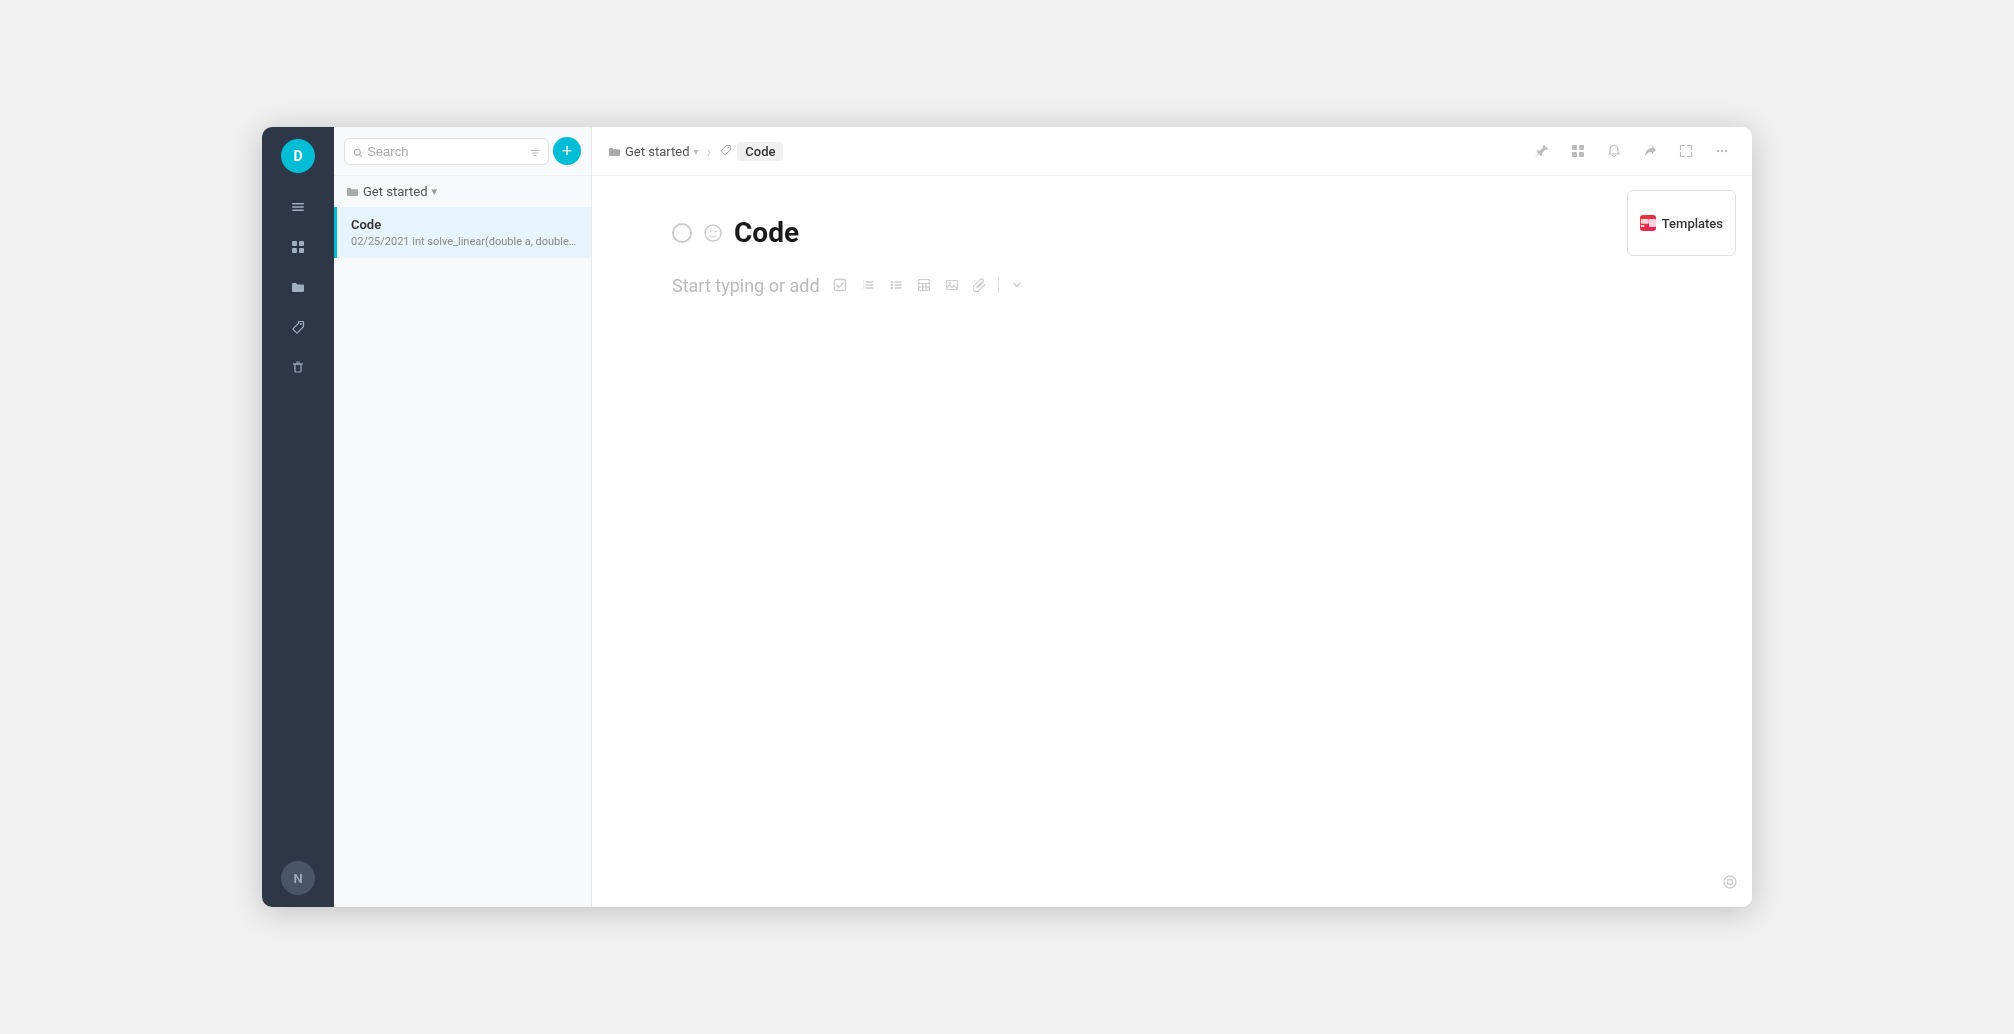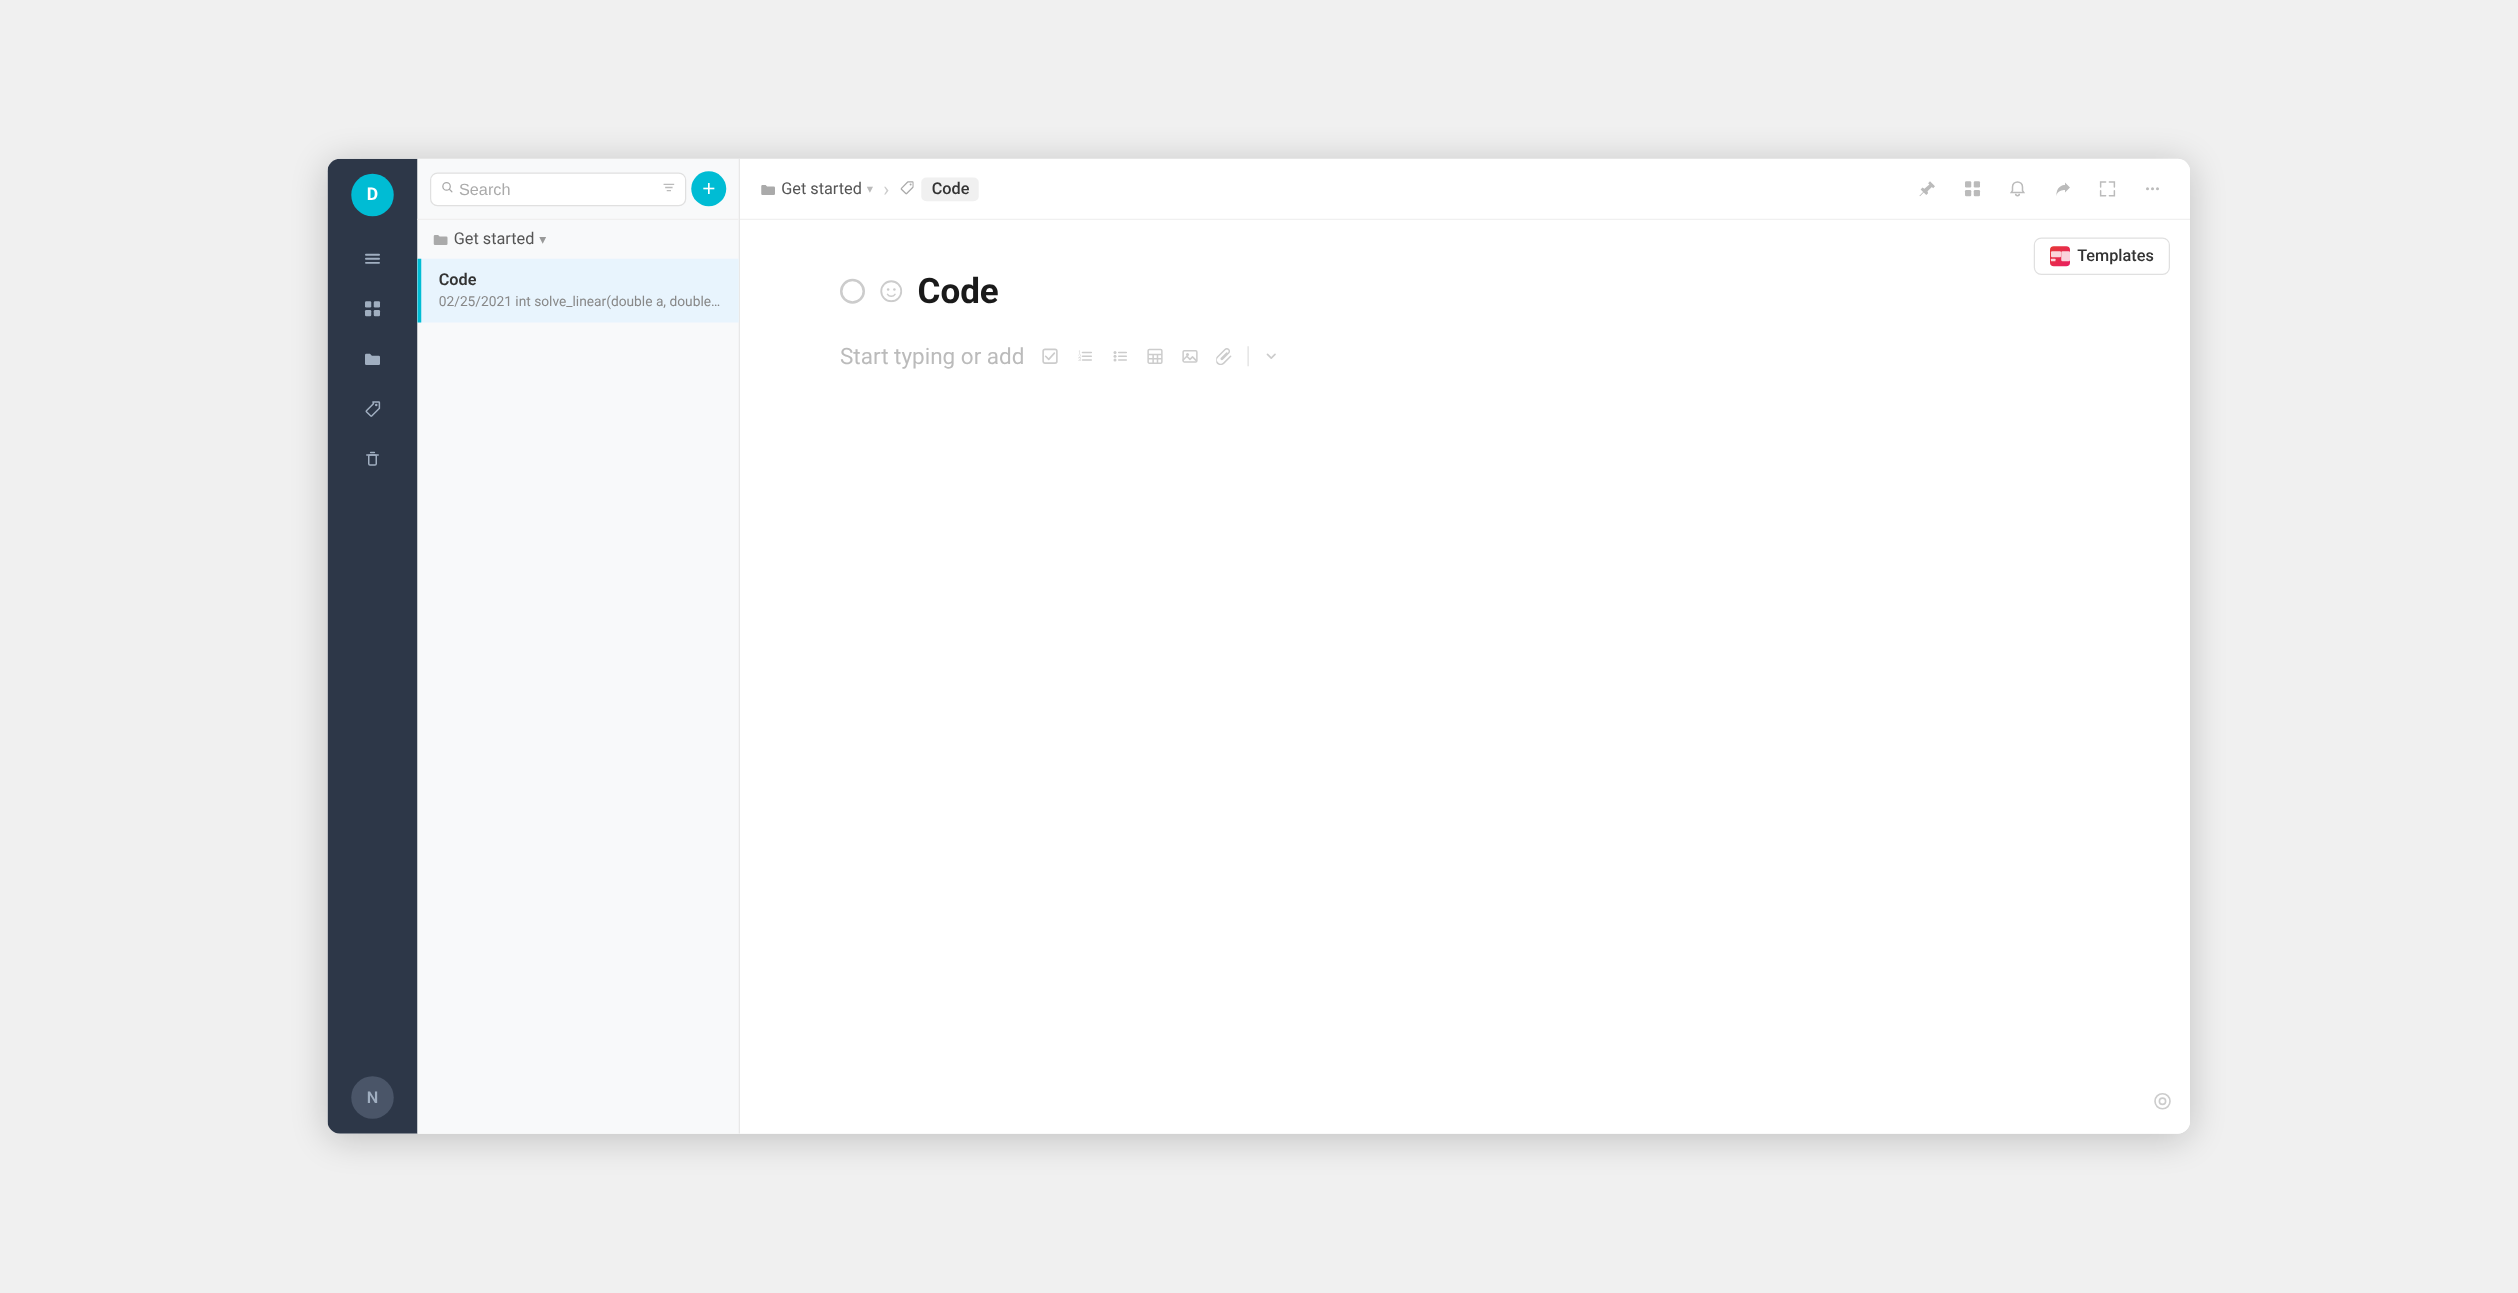--- a/index.html
+++ b/index.html
@@ -93,7 +93,7 @@
     .search-input-wrap {
       flex: 1;
       display: flex;
-      align-items: flex-start;
+      align-items: flex-end;
       background: #fff;
       border: 1px solid #e0e0e0;
       border-radius: 6px;

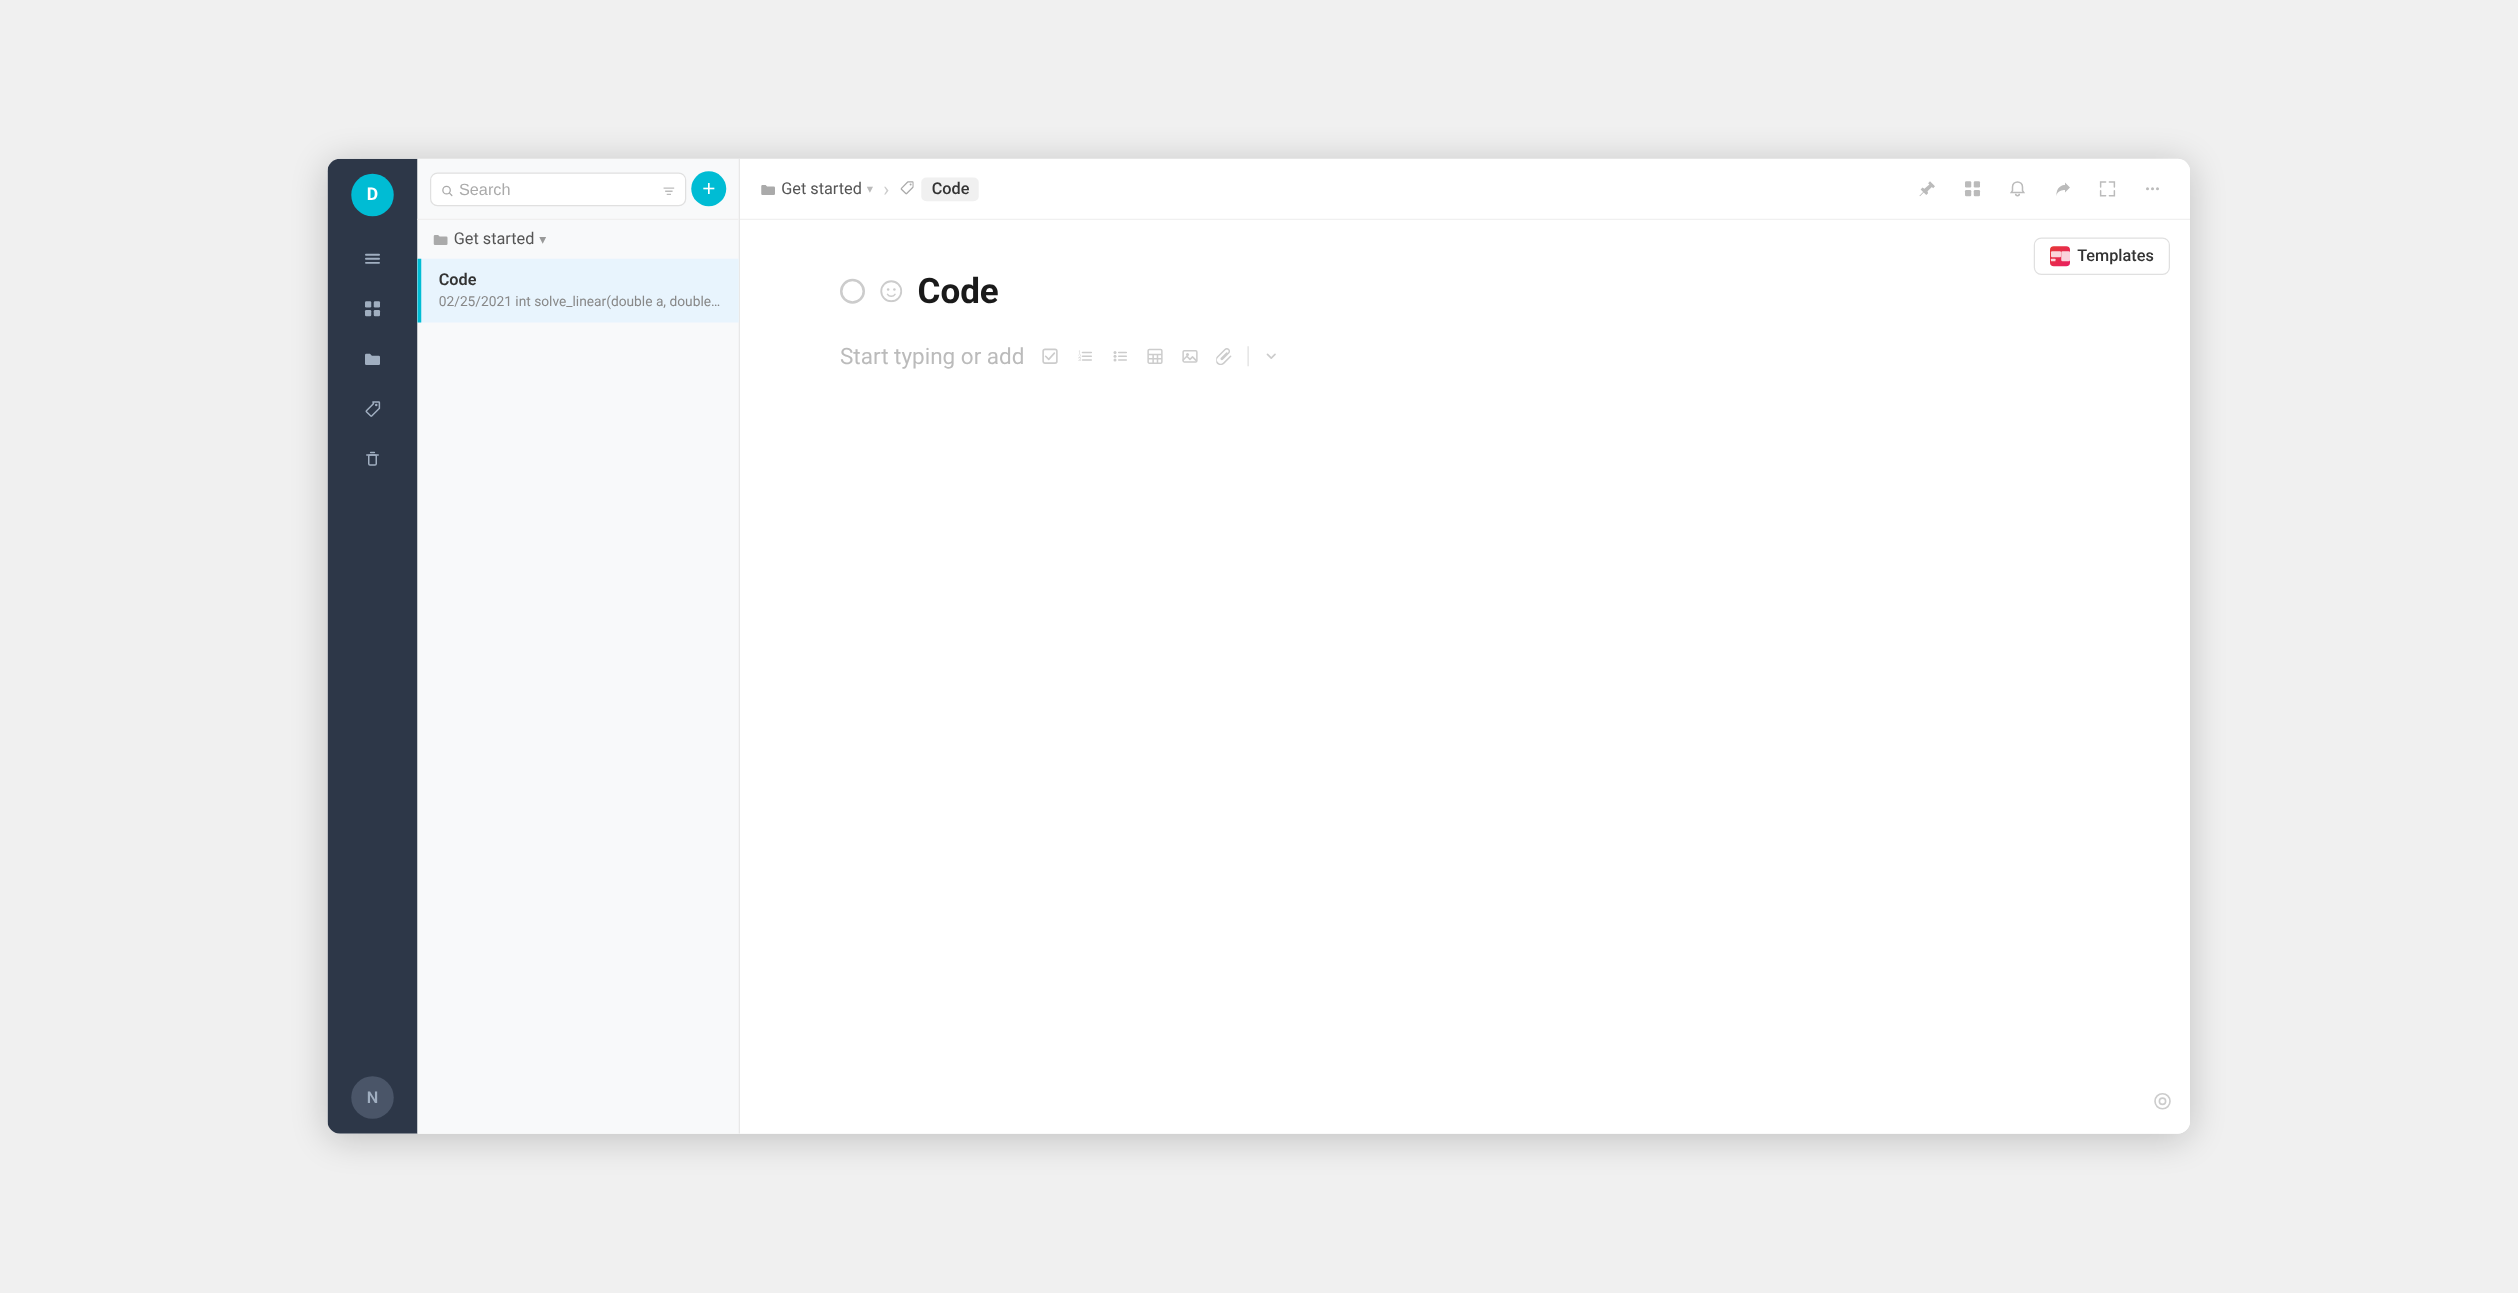--- a/index.html
+++ b/index.html
@@ -291,7 +291,7 @@
       display: flex;
       align-items: center;
       gap: 6px;
-      padding: 6px 12px;
+      padding: 24px 12px;
       border: 1px solid #e0e0e0;
       border-radius: 6px;
       background: #fff;

